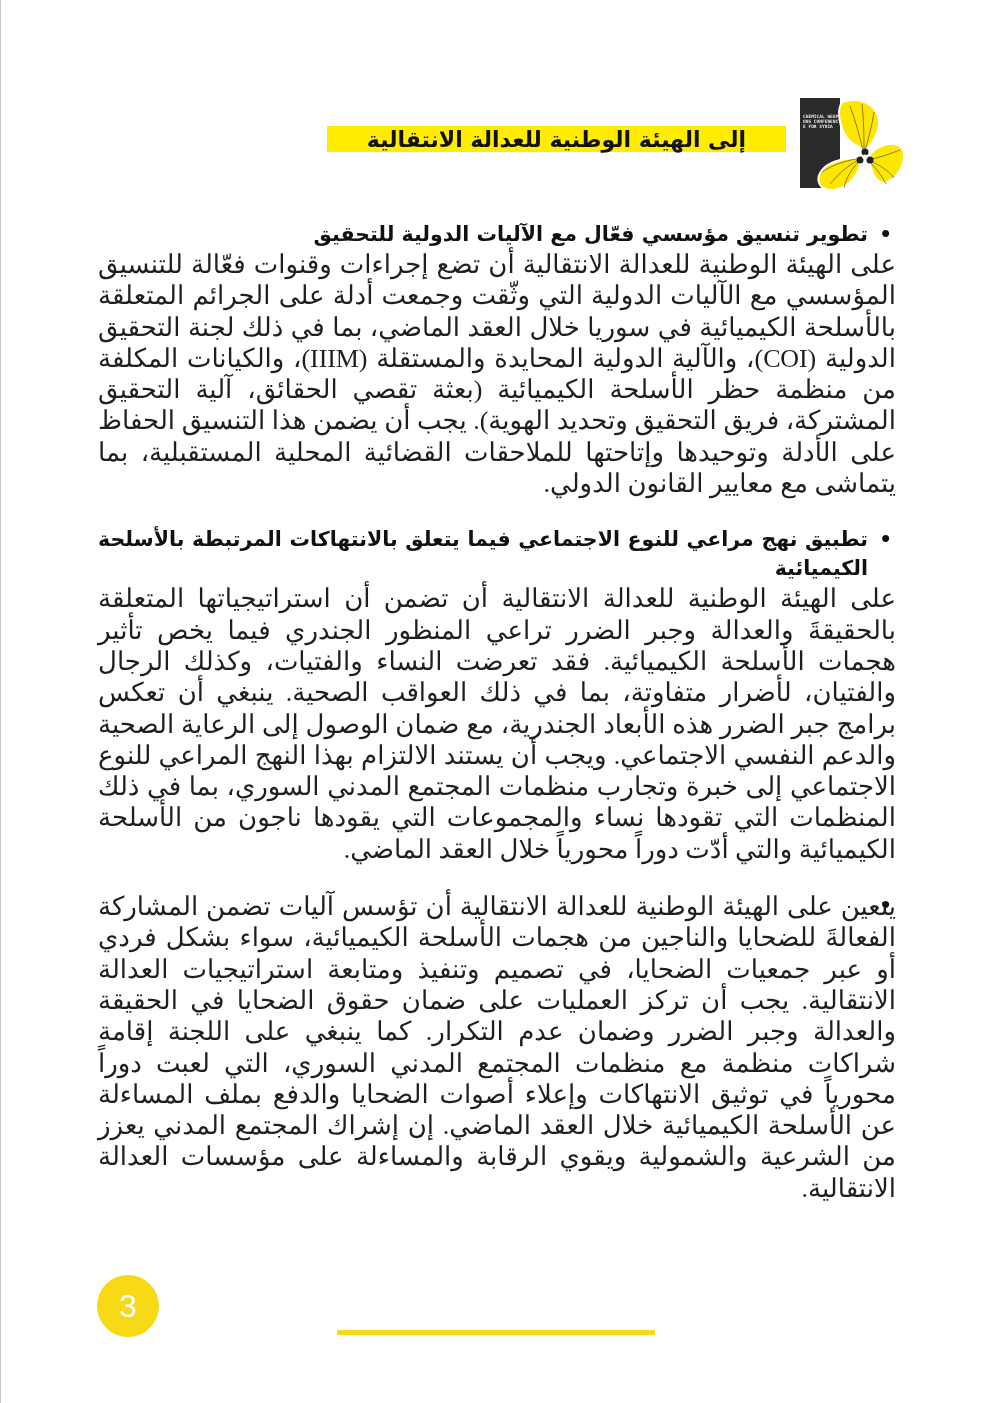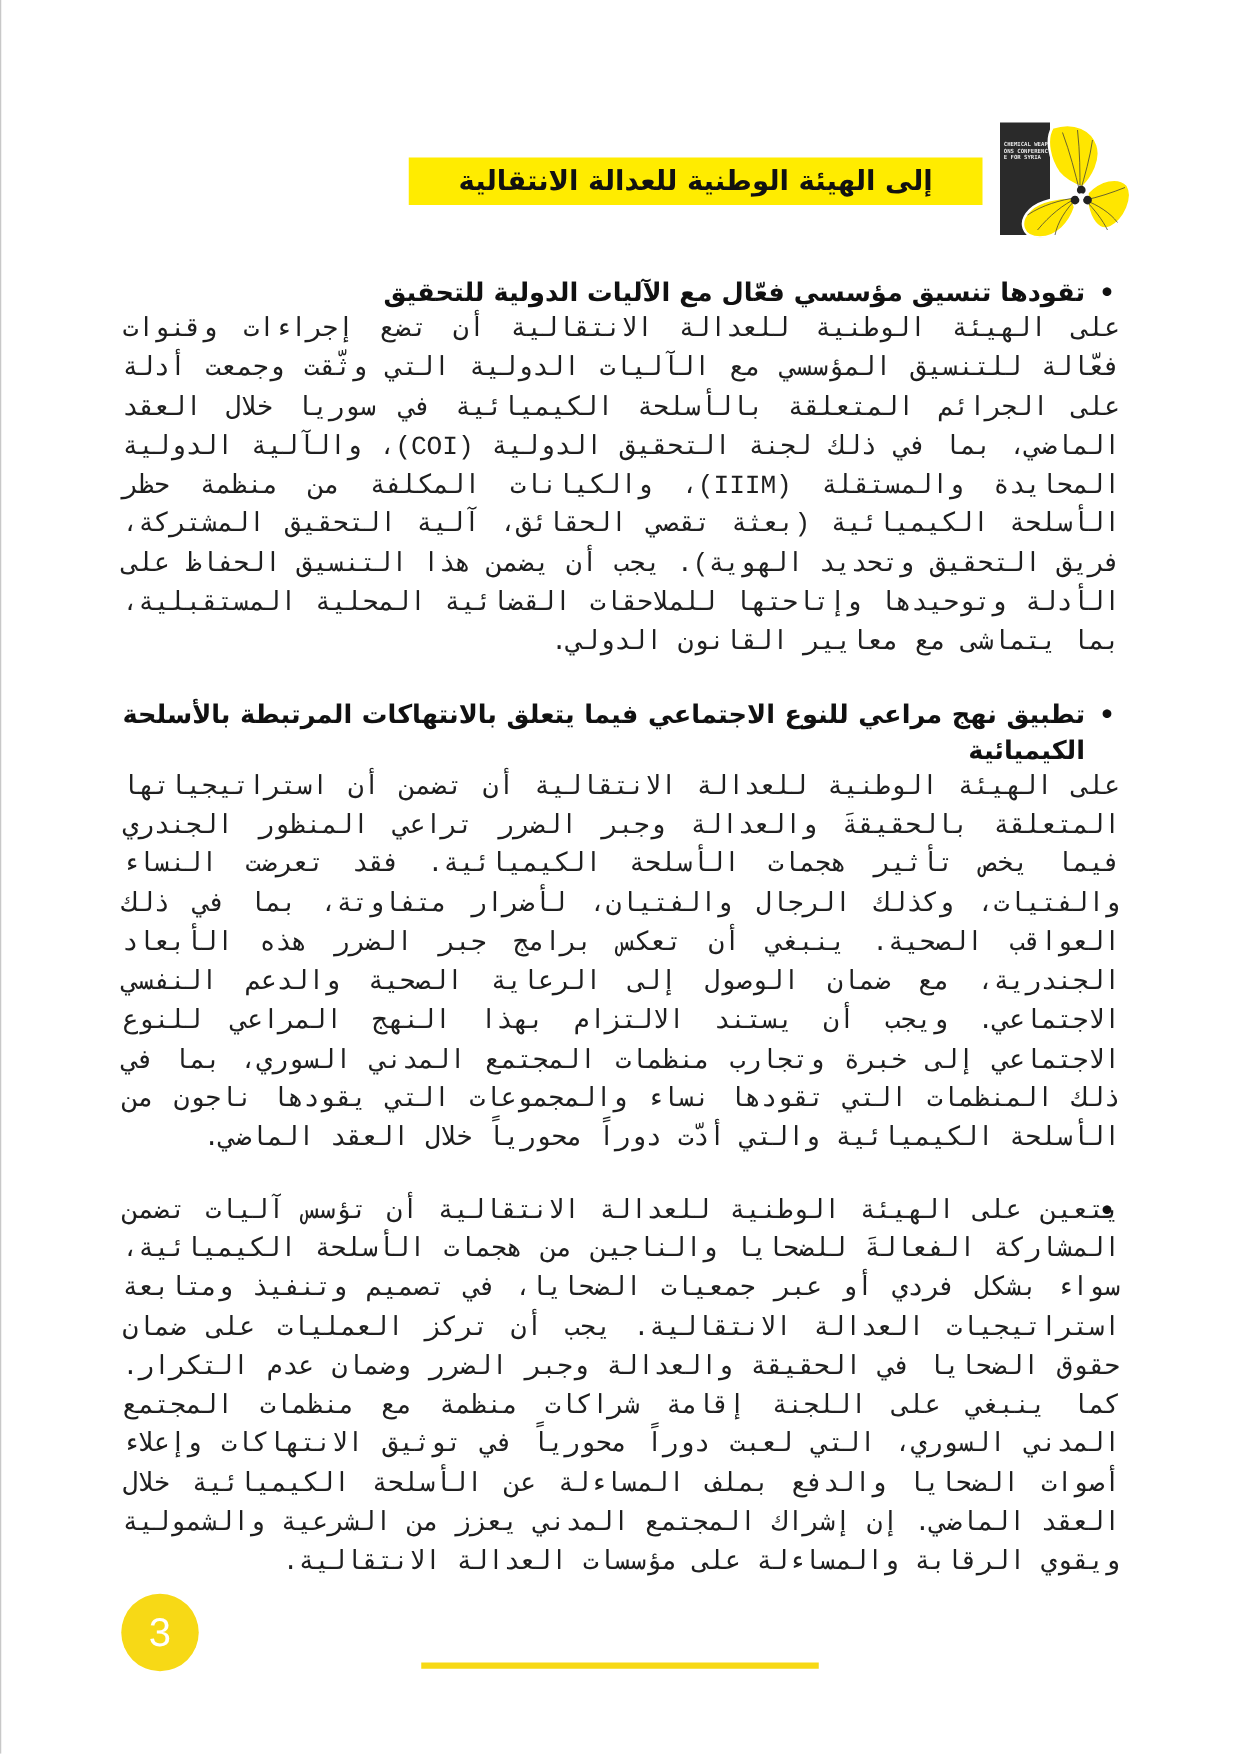--- a/index.html
+++ b/index.html
@@ -27,7 +27,7 @@
       left: 327px;
       top: 126px;
       width: 459px;
-      height: 38px;
+      height: 26px;
       background: #ffec00;
       display: flex;
       align-items: center;

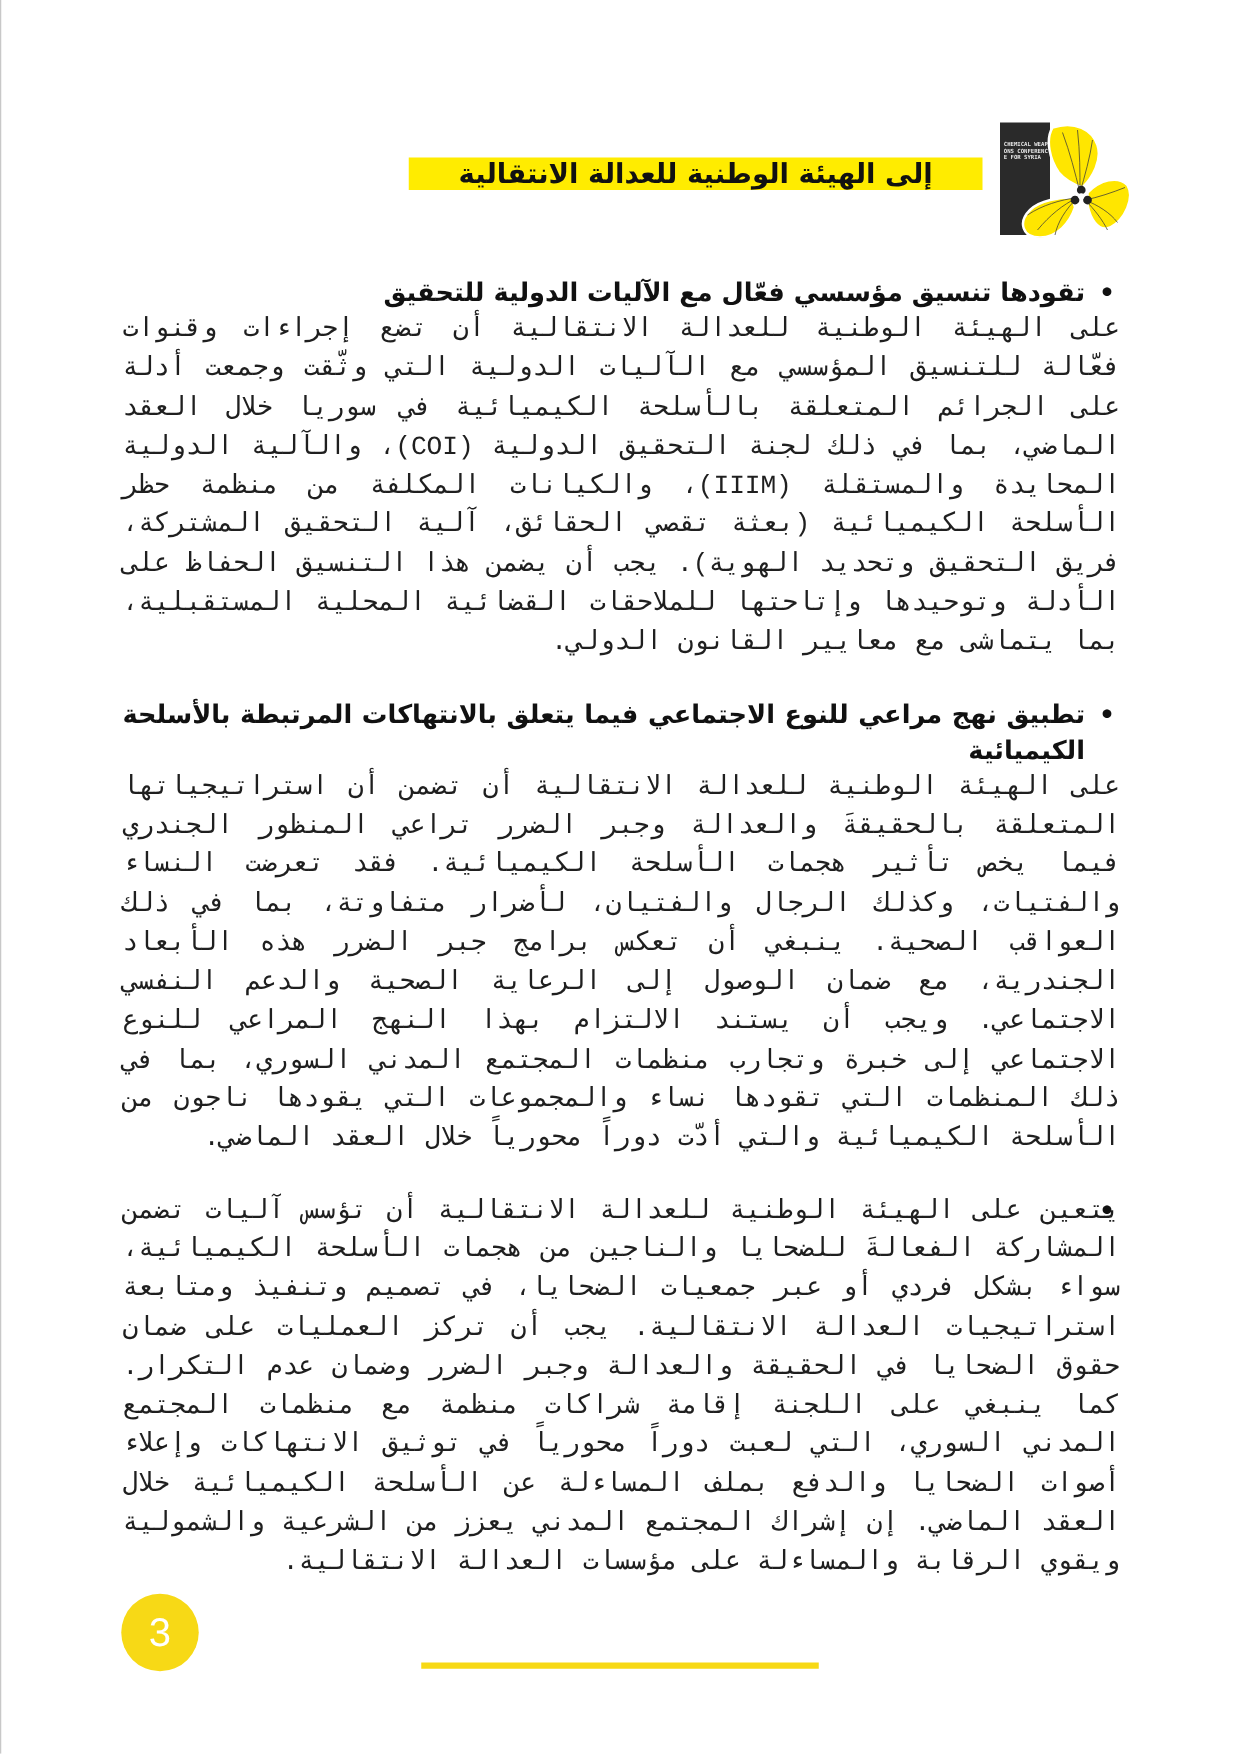--- a/index.html
+++ b/index.html
@@ -180,7 +180,7 @@
   <div class="section">
     <div class="section-heading">
       <span class="bullet">•</span>
-      <span>تقودها تنسيق مؤسسي فعّال مع الآليات الدولية للتحقيق</span>
+      <span>تطوير تنسيق مؤسسي فعّال مع الآليات الدولية للتحقيق</span>
     </div>
     <div class="section-body">على الهيئة الوطنية للعدالة الانتقالية أن تضع إجراءات وقنوات فعّالة للتنسيق المؤسسي مع الآليات الدولية التي وثّقت وجمعت أدلة على الجرائم المتعلقة بالأسلحة الكيميائية في سوريا خلال العقد الماضي، بما في ذلك لجنة التحقيق الدولية (COI)، والآلية الدولية المحايدة والمستقلة (IIIM)، والكيانات المكلفة من منظمة حظر الأسلحة الكيميائية (بعثة تقصي الحقائق، آلية التحقيق المشتركة، فريق التحقيق وتحديد الهوية). يجب أن يضمن هذا التنسيق الحفاظ على الأدلة وتوحيدها وإتاحتها للملاحقات القضائية المحلية المستقبلية، بما يتماشى مع معايير القانون الدولي.</div>
   </div>

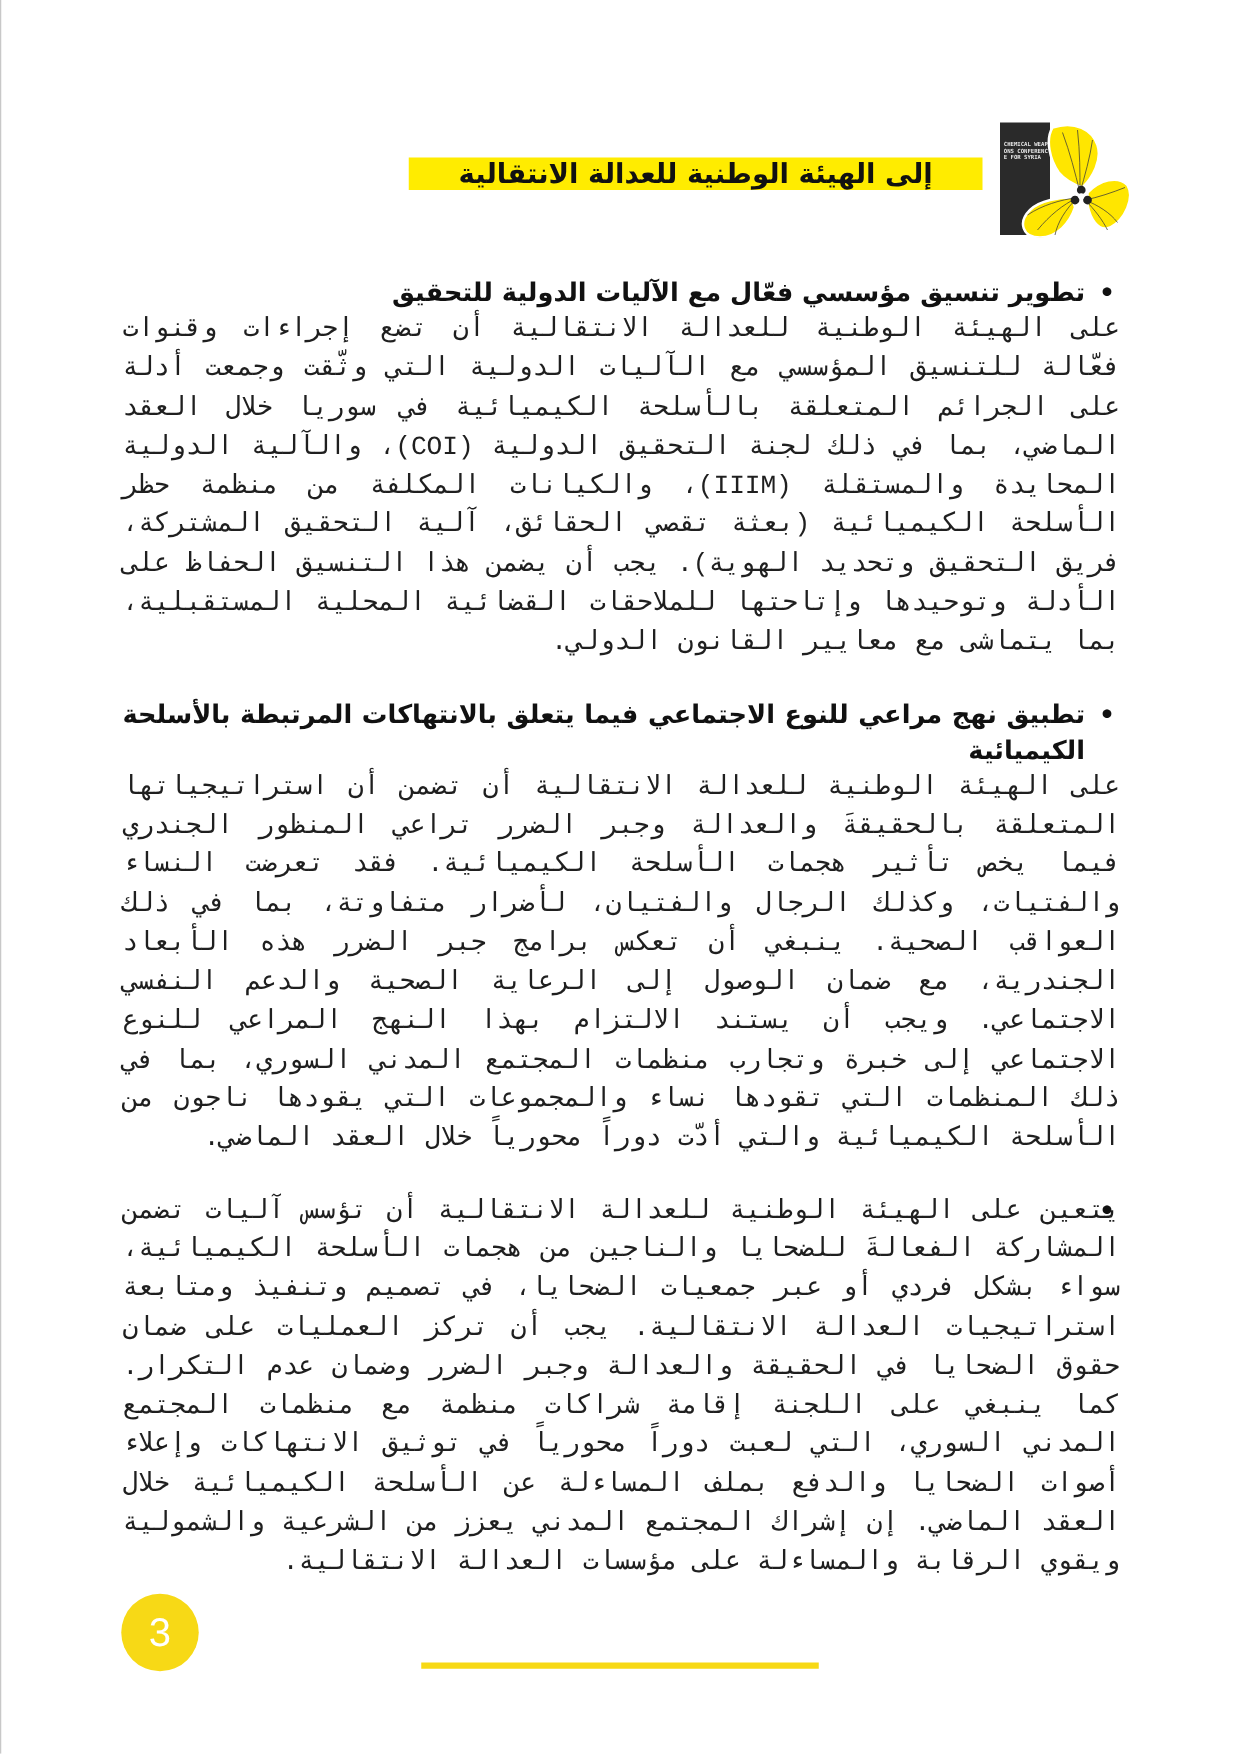--- a/index.html
+++ b/index.html
@@ -101,9 +101,9 @@
       line-height: 29px;
     }
     .section-body {
-      font-family: Liberation Mono, monospace;
+      font-family: Liberation Serif, serif;
       font-weight: normal;
-      font-size: 21px;
+      font-size: 26px;
       line-height: 31.3px;
       text-align: justify;
       text-align-last: right;

